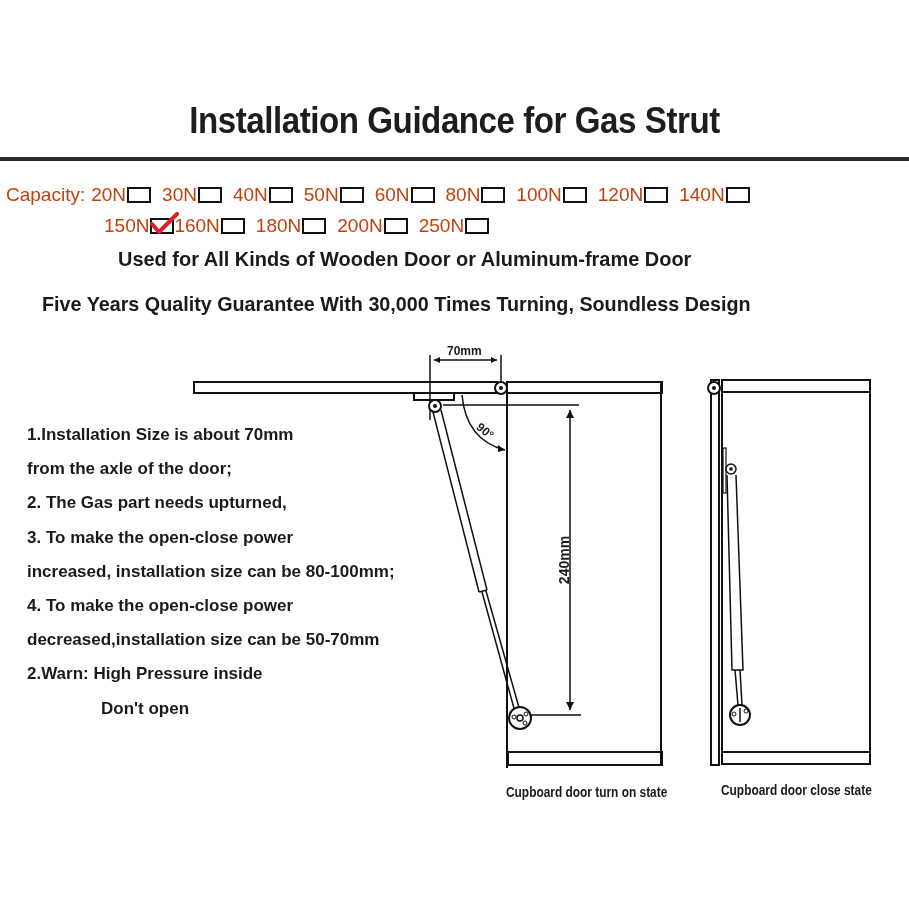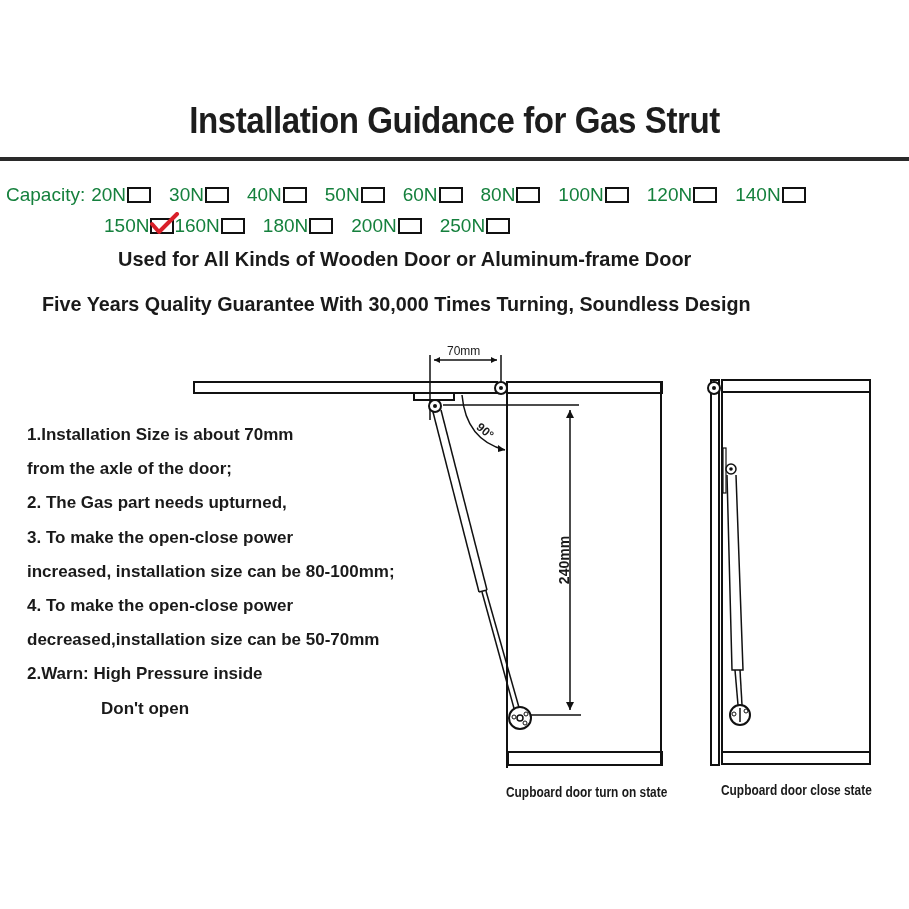--- a/index.html
+++ b/index.html
@@ -7,7 +7,7 @@
   .abs { position:absolute; }
   .title { left:0; width:909px; top:100px; text-align:center; font-size:36px; font-weight:bold; letter-spacing:-0.5px; transform:scaleX(0.92); color:#1d1d1d; }
   .rule { left:0; top:157px; width:909px; height:4px; background:#2a2a2a; }
-  .cap-row { font-size:19px; color:#15803d; white-space:nowrap; display:flex; align-items:center; }
+  .cap-row { font-size:19px; color:#c2410c; white-space:nowrap; display:flex; align-items:center; }
   .cap-item { display:inline-flex; align-items:center; margin-right:18px; position:relative; }
   .box { display:inline-block; width:20px; height:12px; border:2px solid #111; margin-left:1px; }
   .check { position:absolute; left:-2px; top:-8px; }

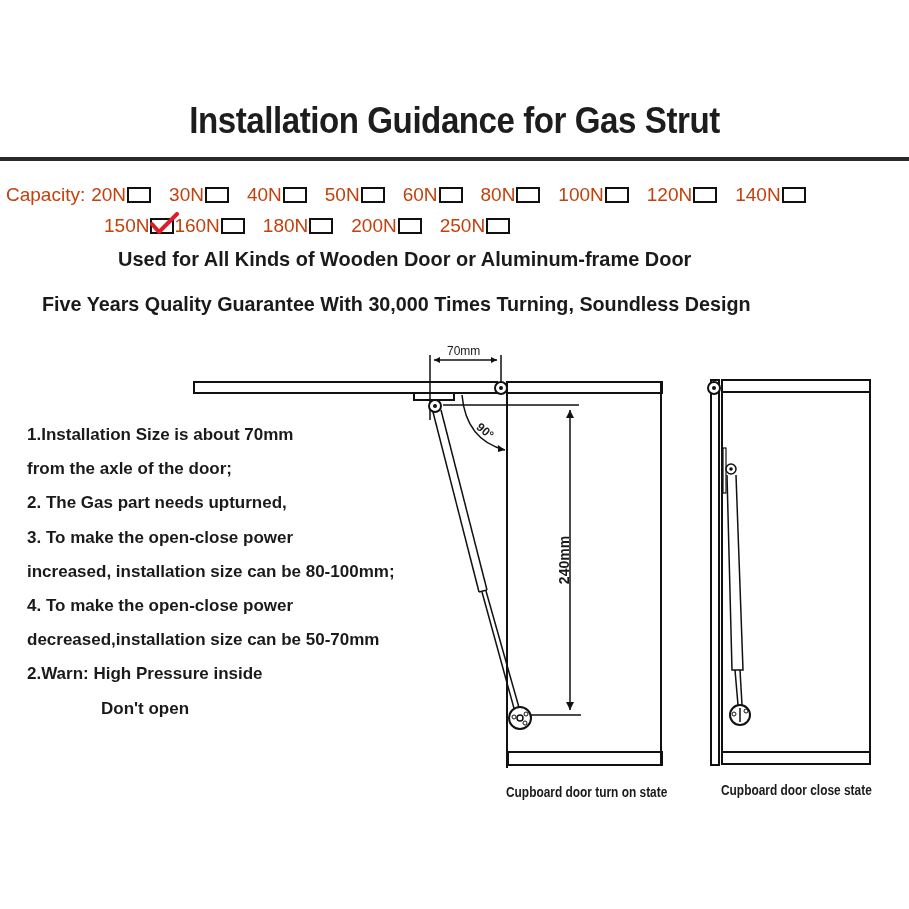--- a/index.html
+++ b/index.html
@@ -8,7 +8,7 @@
   .title { left:0; width:909px; top:100px; text-align:center; font-size:36px; font-weight:bold; letter-spacing:-0.5px; transform:scaleX(0.92); color:#1d1d1d; }
   .rule { left:0; top:157px; width:909px; height:4px; background:#2a2a2a; }
   .cap-row { font-size:19px; color:#c2410c; white-space:nowrap; display:flex; align-items:center; }
-  .cap-item { display:inline-flex; align-items:center; margin-right:18px; position:relative; }
+  .cap-item { display:inline-flex; align-items:center; margin-right:11px; position:relative; }
   .box { display:inline-block; width:20px; height:12px; border:2px solid #111; margin-left:1px; }
   .check { position:absolute; left:-2px; top:-8px; }
   .line1 { left:118px; top:247px; font-size:21px; font-weight:bold; transform:scaleX(0.95); transform-origin:left; }

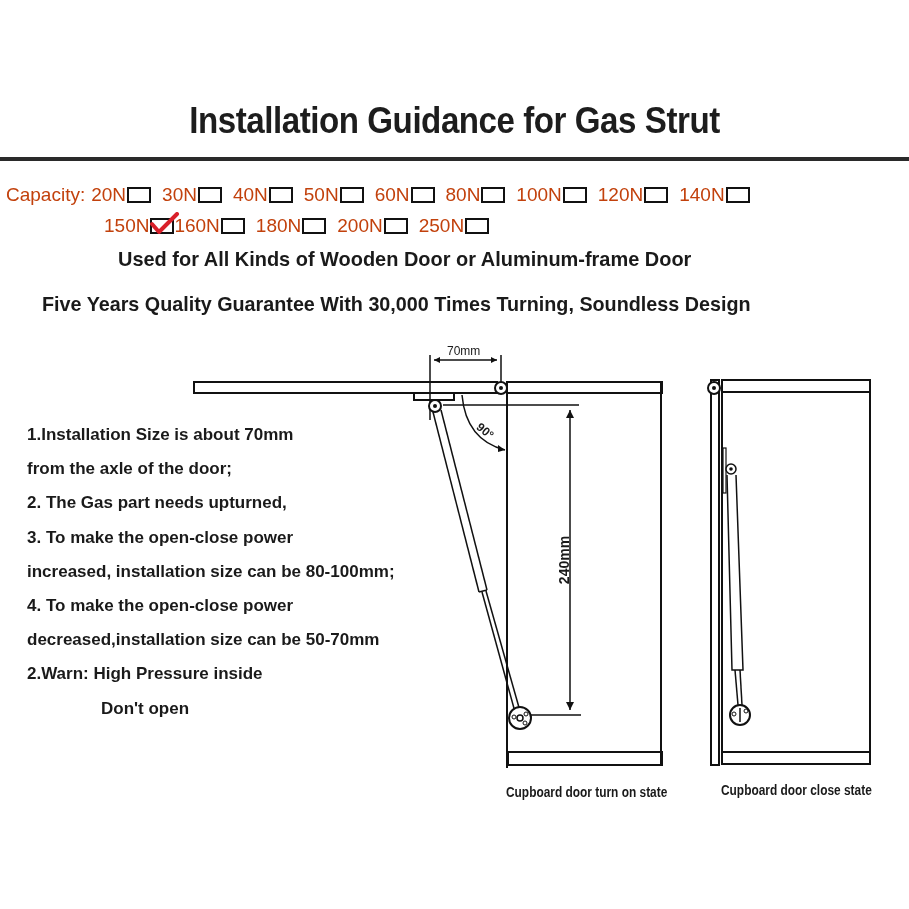--- a/index.html
+++ b/index.html
@@ -17,7 +17,7 @@
   .steps div { white-space:nowrap; }
   .indent { padding-left:74px; }
   .caption { font-size:14px; font-weight:bold; transform:scaleX(0.85); transform-origin:left; white-space:nowrap; }
-  .dim { font-size:12px; font-weight:normal; }
+  .dim { font-size:12px; font-weight:bold; }
   .dim-v { font-size:14px; font-weight:bold; transform:rotate(-90deg); transform-origin:center; }
   .deg { font-size:12px; font-weight:bold; transform:rotate(40deg); }
 </style>

